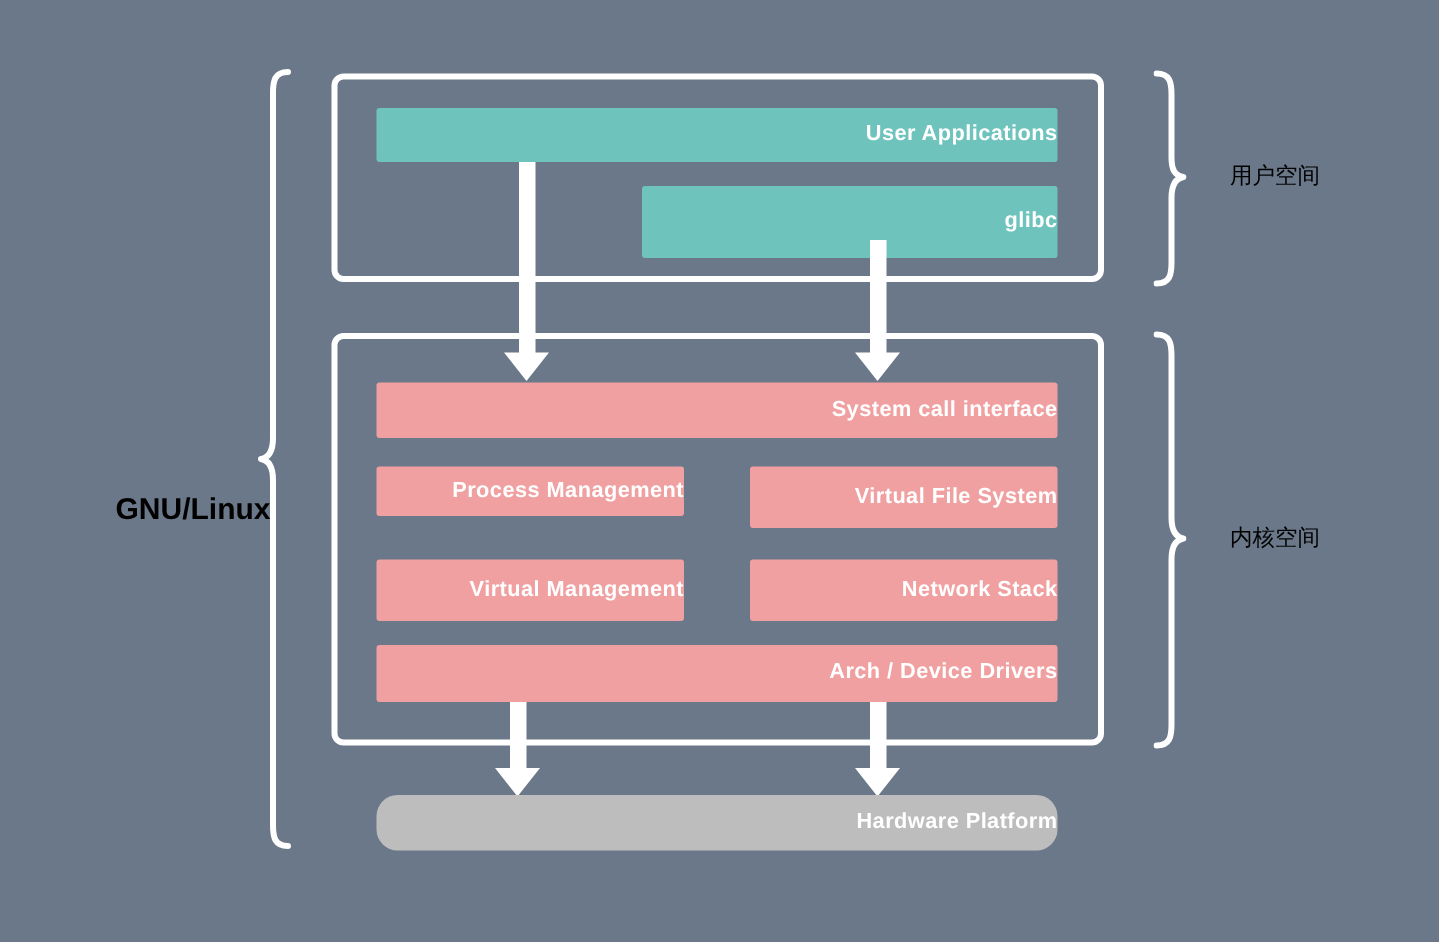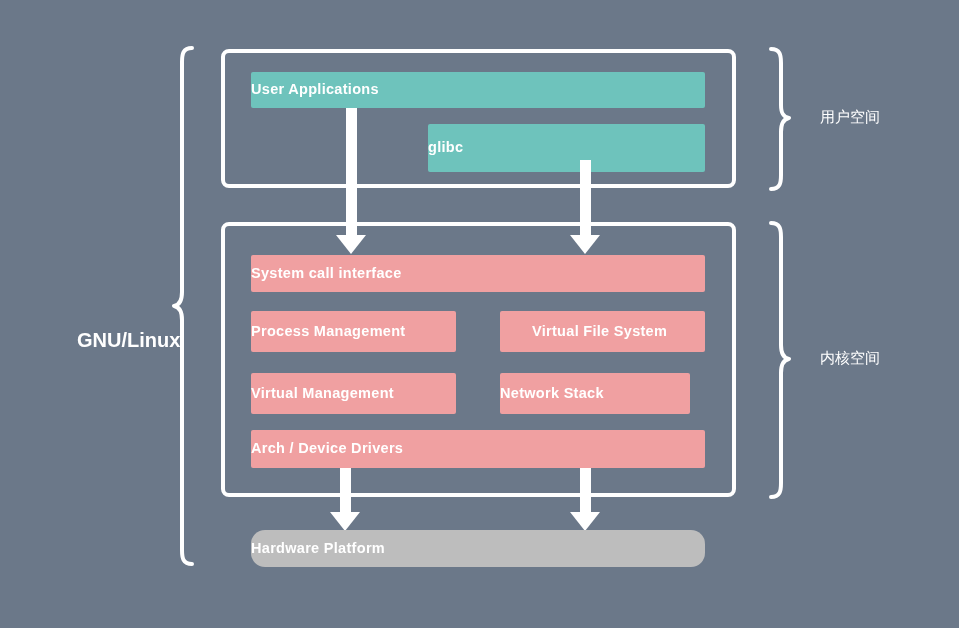--- a/index.html
+++ b/index.html
@@ -32,7 +32,7 @@
     box-sizing: border-box;
     display: flex;
     align-items: center;
-    justify-content: flex-start;
+    justify-content: flex-end;
     color: #ffffff;
     font-weight: bold;
     font-size: 14.5px;

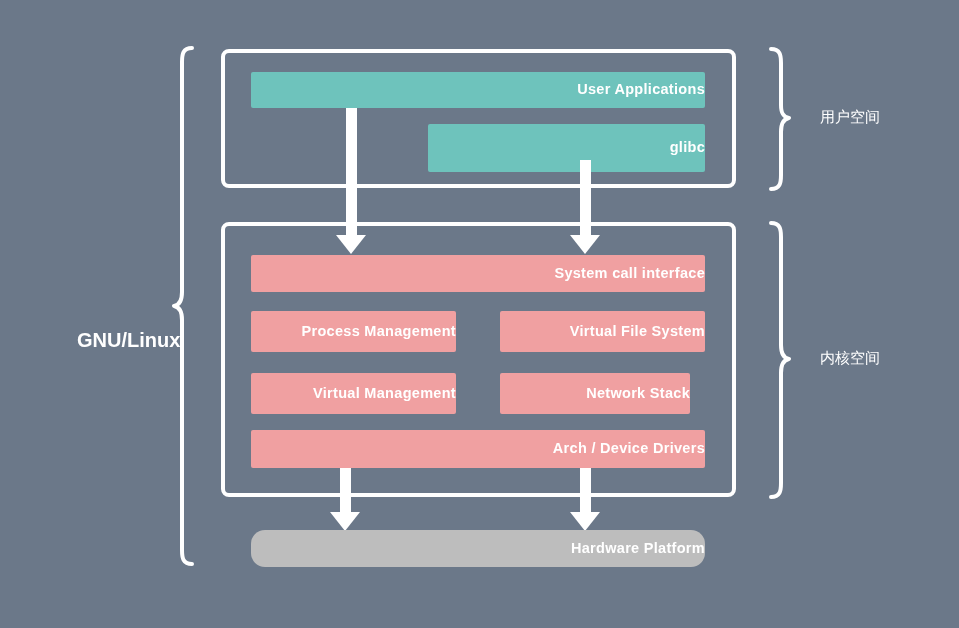--- a/index.html
+++ b/index.html
@@ -60,7 +60,7 @@
 
   
   .brace-label {
-    color: #ffffff;
+    color: #000000;
     font-size: 15px;
     font-weight: normal;
     white-space: nowrap;

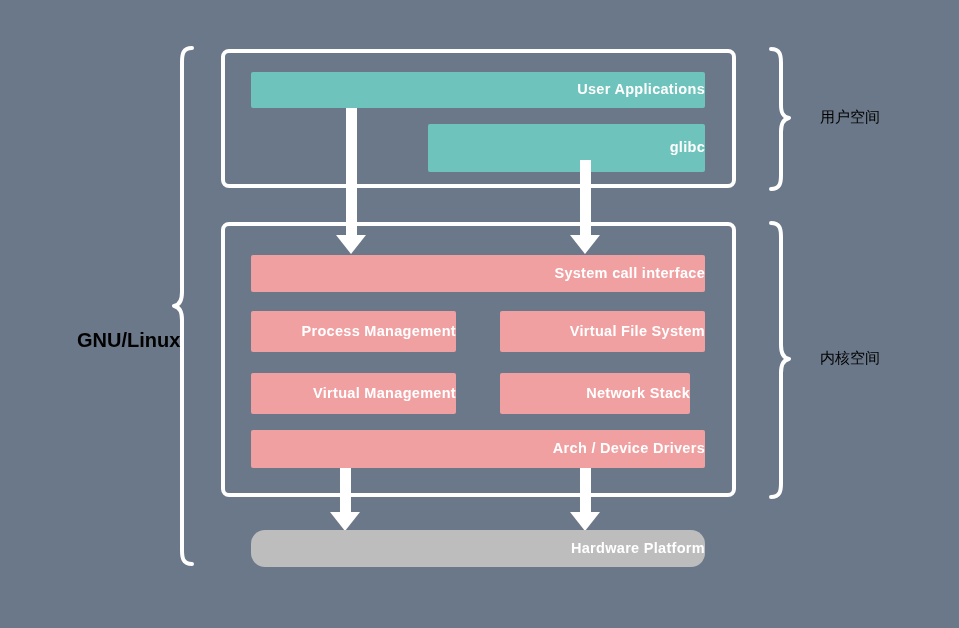--- a/index.html
+++ b/index.html
@@ -129,7 +129,7 @@
     <span>System call interface</span>
   </div>
 
-  <div class="abs block pink" style="left:251px; top:311px; width:205px; height:41px;">
+  <div class="abs block pink" style="left:251px; top:311px; width:205px; height:33px;">
     <span>Process Management</span>
   </div>
 

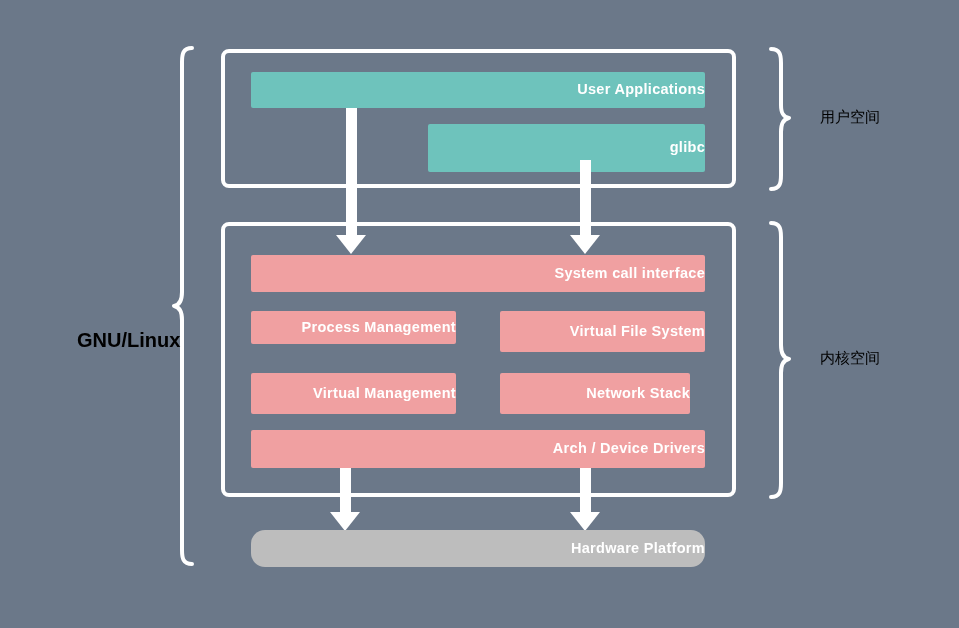--- a/index.html
+++ b/index.html
@@ -141,7 +141,7 @@
     <span>Virtual Management</span>
   </div>
 
-  <div class="abs block pink" style="left:500px; top:373px; width:190px; height:41px;">
+  <div class="abs block pink" style="left:500px; top:373px; width:205px; height:41px;">
     <span>Network Stack</span>
   </div>
 

